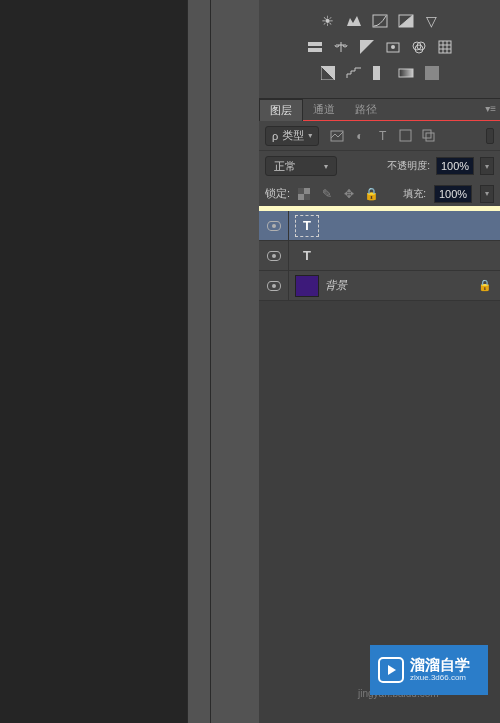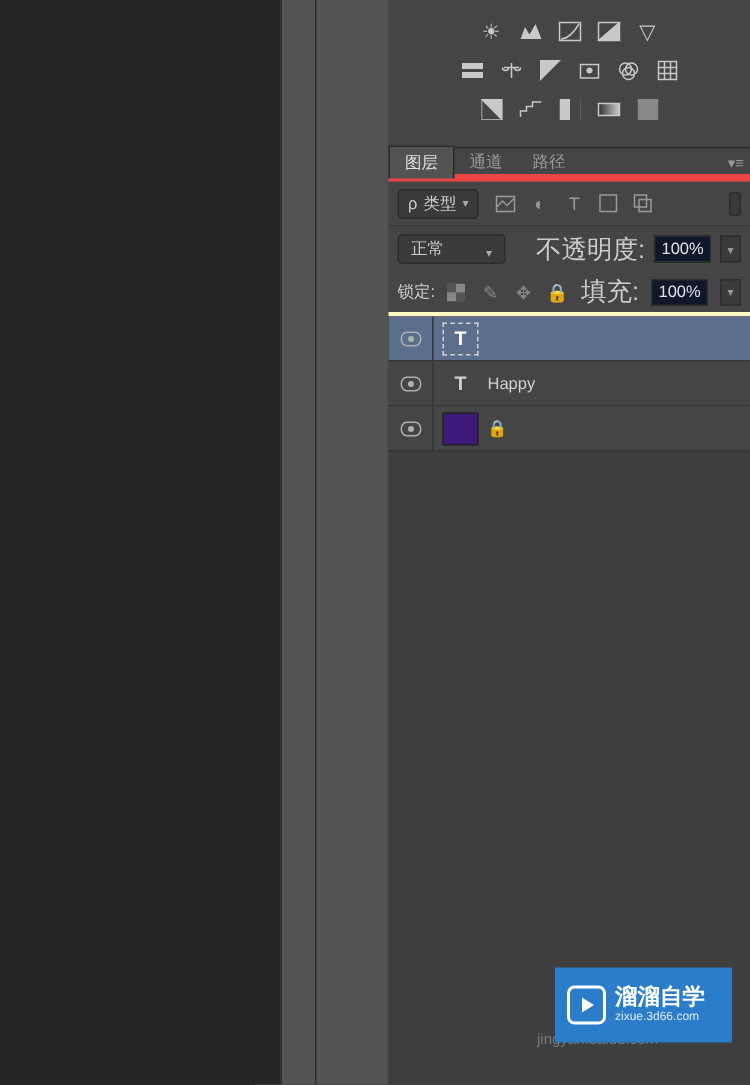--- a/index.html
+++ b/index.html
@@ -13,7 +13,7 @@
 .adjust-row { display: flex; justify-content: center; gap: 8px; padding: 4px 0; }
 .adj-icon { width: 18px; height: 18px; display: flex; align-items: center; justify-content: center; color: #c8c8c8; font-size: 14px; }
 
-.tabs { display: flex; align-items: center; background: #454545; height: 22px; border-bottom: 5px solid #ef4444; position: relative; }
+.tabs { display: flex; align-items: center; background: #454545; height: 22px; border-bottom: 1px solid #ef4444; position: relative; }
 .tab { padding: 3px 10px; font-size: 11px; color: #999; cursor: pointer; }
 .tab.active { background: #535353; color: #e0e0e0; border-top: 1px solid #2c2c2c; border-left: 1px solid #2c2c2c; border-right: 1px solid #2c2c2c; }
 .tab-menu { position: absolute; right: 4px; top: 4px; color: #999; font-size: 10px; }

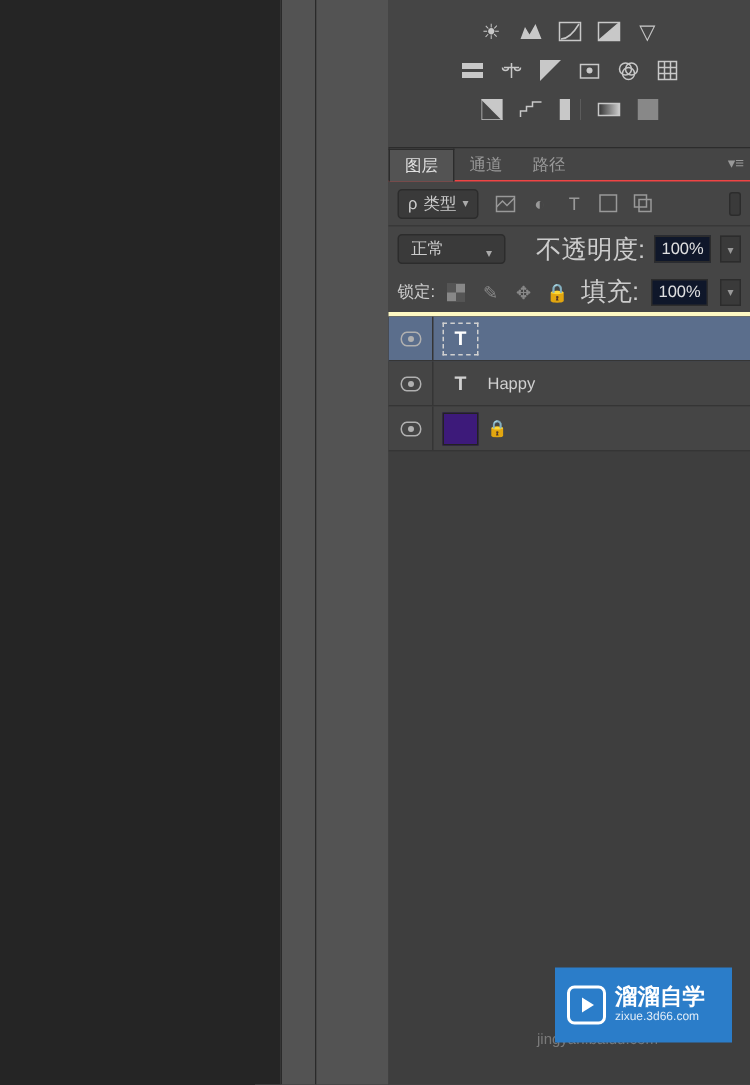--- a/index.html
+++ b/index.html
@@ -27,7 +27,7 @@
 .filter-switch { margin-left: auto; width: 8px; height: 16px; background: #3a3a3a; border: 1px solid #2c2c2c; border-radius: 2px; }
 
 .blend-row { display: flex; align-items: center; padding: 4px 6px; height: 30px; gap: 6px; }
-.blend-select { background: #3a3a3a; border: 1px solid #2c2c2c; border-radius: 3px; padding: 2px 8px; height: 20px; color: #ccc; font-size: 11px; display: flex; align-items: flex-end; gap: 28px; flex: 0 0 auto; }
+.blend-select { background: #3a3a3a; border: 1px solid #2c2c2c; border-radius: 3px; padding: 2px 8px; height: 20px; color: #ccc; font-size: 11px; display: flex; align-items: center; gap: 28px; flex: 0 0 auto; }
 .opacity-label { color: #ccc; font-size: 17px; margin-left: auto; }
 .pct-box { background: #0f172a; border: 1px solid #2c2c2c; color: #e0e0e0; font-size: 11px; padding: 2px 4px; width: 38px; text-align: right; }
 .pct-btn { background: #3a3a3a; border: 1px solid #2c2c2c; width: 14px; height: 18px; display: flex; align-items: center; justify-content: center; color: #999; font-size: 8px; }

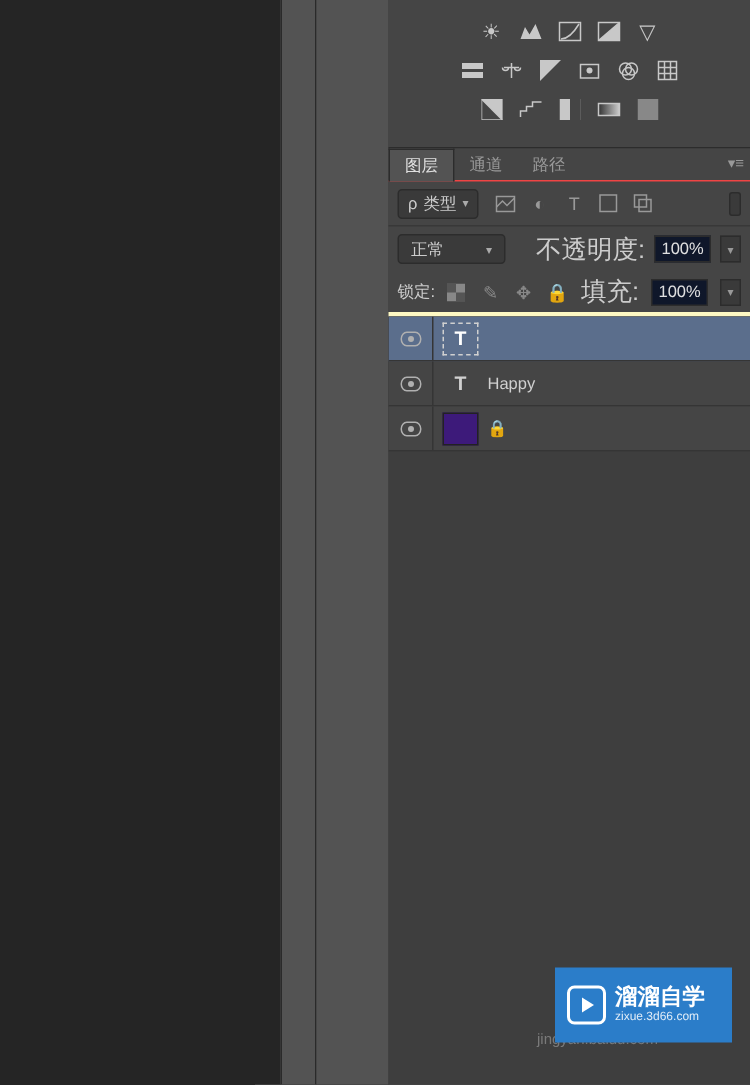--- a/index.html
+++ b/index.html
@@ -28,7 +28,7 @@
 
 .blend-row { display: flex; align-items: center; padding: 4px 6px; height: 30px; gap: 6px; }
 .blend-select { background: #3a3a3a; border: 1px solid #2c2c2c; border-radius: 3px; padding: 2px 8px; height: 20px; color: #ccc; font-size: 11px; display: flex; align-items: center; gap: 28px; flex: 0 0 auto; }
-.opacity-label { color: #ccc; font-size: 17px; margin-left: auto; }
+.opacity-label { color: #ccc; font-size: 10px; margin-left: auto; }
 .pct-box { background: #0f172a; border: 1px solid #2c2c2c; color: #e0e0e0; font-size: 11px; padding: 2px 4px; width: 38px; text-align: right; }
 .pct-btn { background: #3a3a3a; border: 1px solid #2c2c2c; width: 14px; height: 18px; display: flex; align-items: center; justify-content: center; color: #999; font-size: 8px; }
 

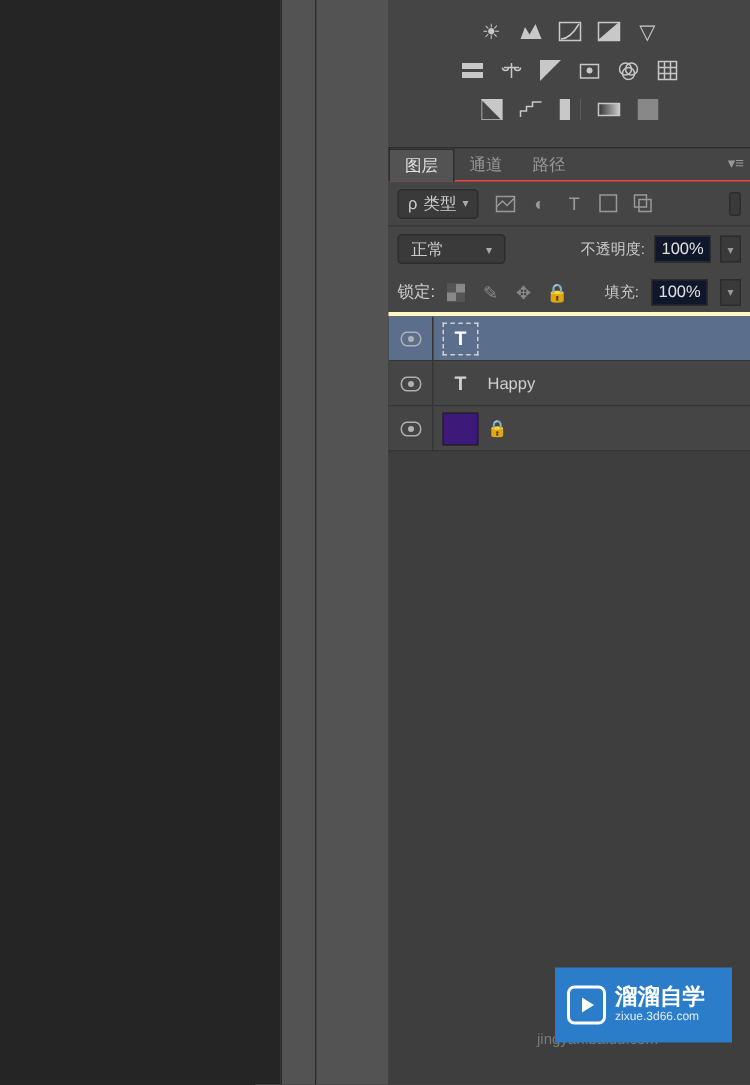--- a/index.html
+++ b/index.html
@@ -32,7 +32,7 @@
 .pct-box { background: #0f172a; border: 1px solid #2c2c2c; color: #e0e0e0; font-size: 11px; padding: 2px 4px; width: 38px; text-align: right; }
 .pct-btn { background: #3a3a3a; border: 1px solid #2c2c2c; width: 14px; height: 18px; display: flex; align-items: center; justify-content: center; color: #999; font-size: 8px; }
 
-.lock-row { display: flex; align-items: center; padding: 4px 6px; height: 30px; gap: 8px; border-bottom: 3px solid #fef9c3; }
+.lock-row { display: flex; align-items: center; padding: 4px 6px; height: 30px; gap: 8px; border-bottom: 5px solid #fef9c3; }
 .lock-label { color: #ccc; font-size: 11px; }
 .lock-icon { color: #888; font-size: 12px; width: 14px; text-align: center; }
 

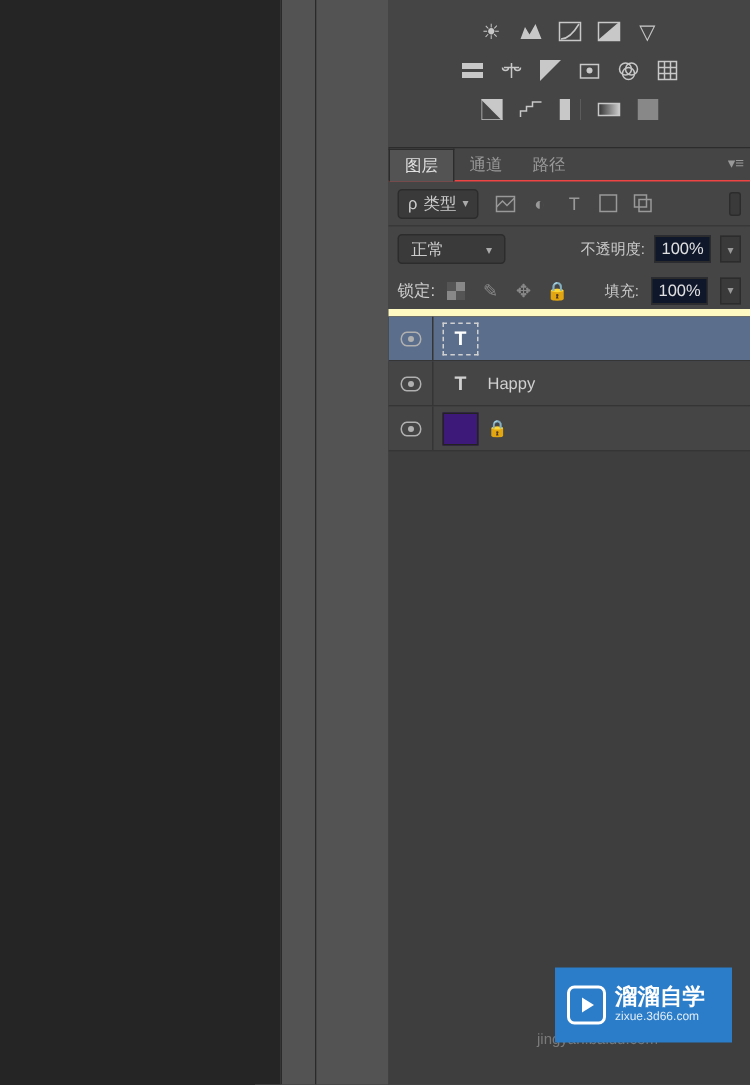--- a/index.html
+++ b/index.html
@@ -248,7 +248,6 @@
             <span class="eye-icon"></span>
           </div>
         <div class="thumb text-plain">T</div>
-        <span class="layer-name">Happy</span>
       </div>
       <div class="layer-row">
         <div class="eye-col">

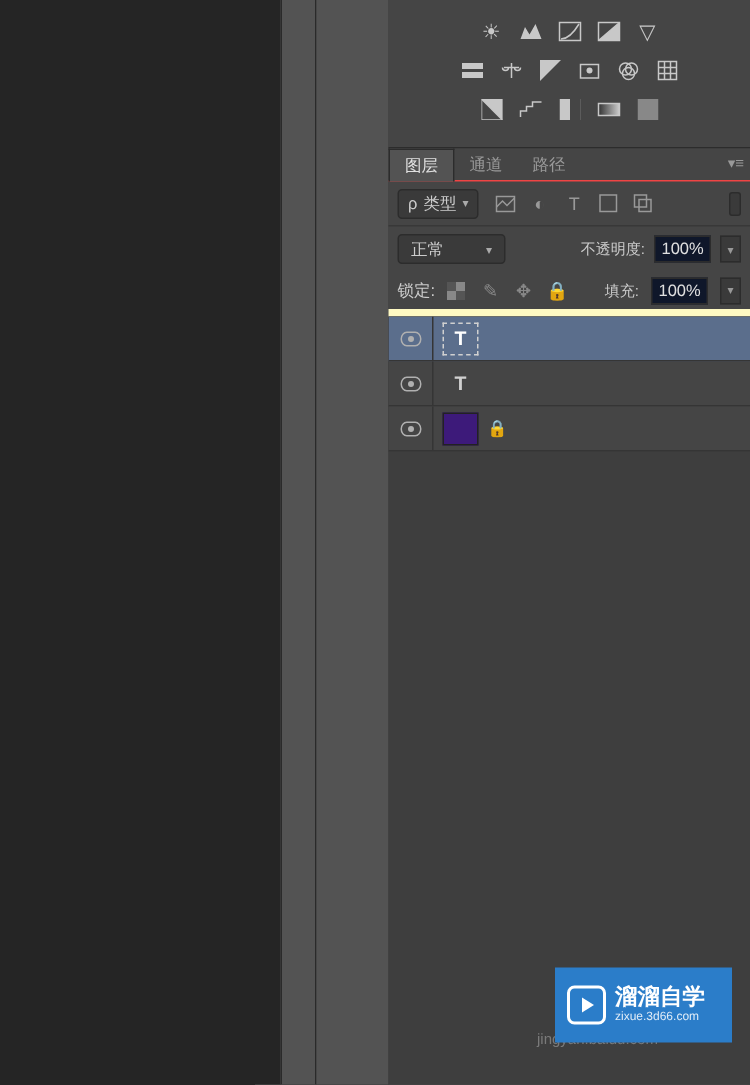--- a/index.html
+++ b/index.html
@@ -254,6 +254,7 @@
             <span class="eye-icon"></span>
           </div>
         <div class="thumb swatch"></div>
+        <span class="layer-name italic">背景</span>
         <span class="lock-badge">🔒</span>
       </div>
     </div>

